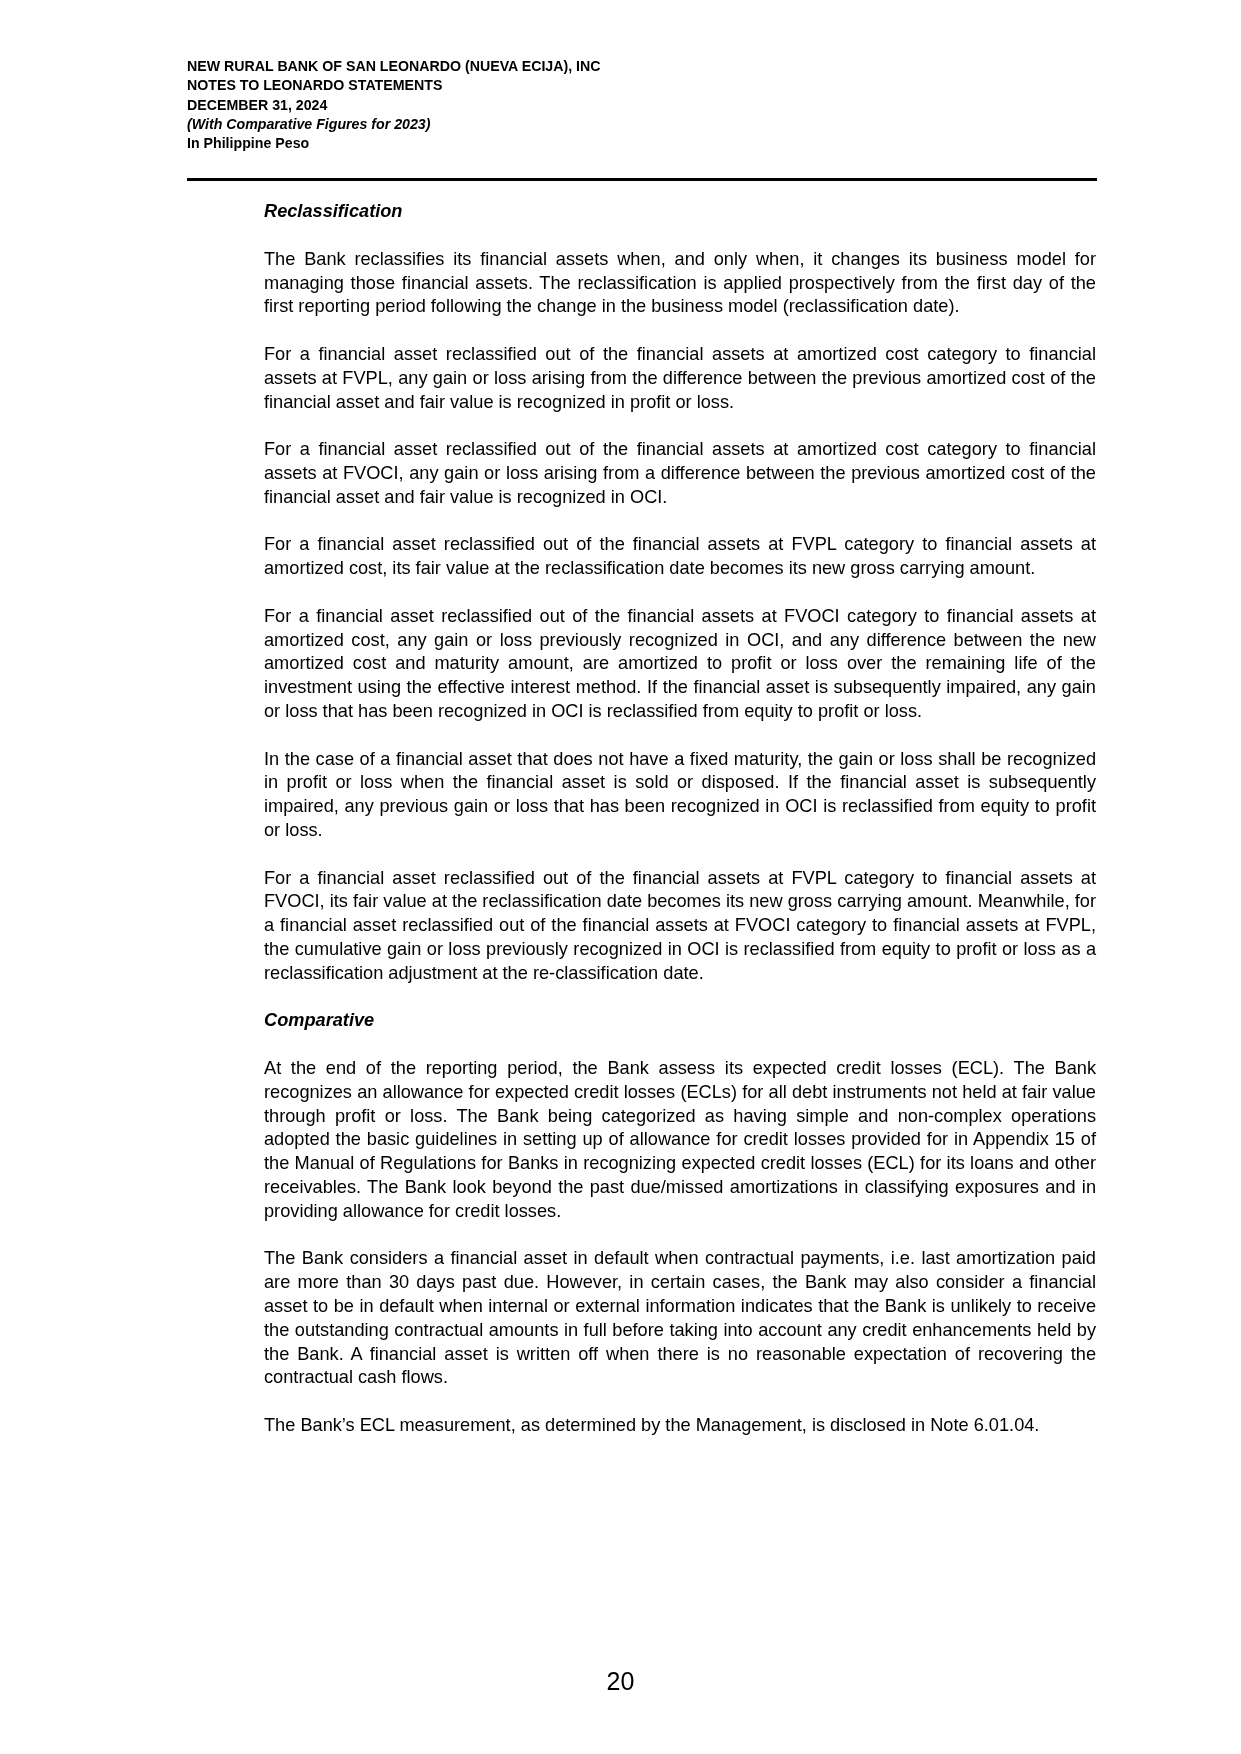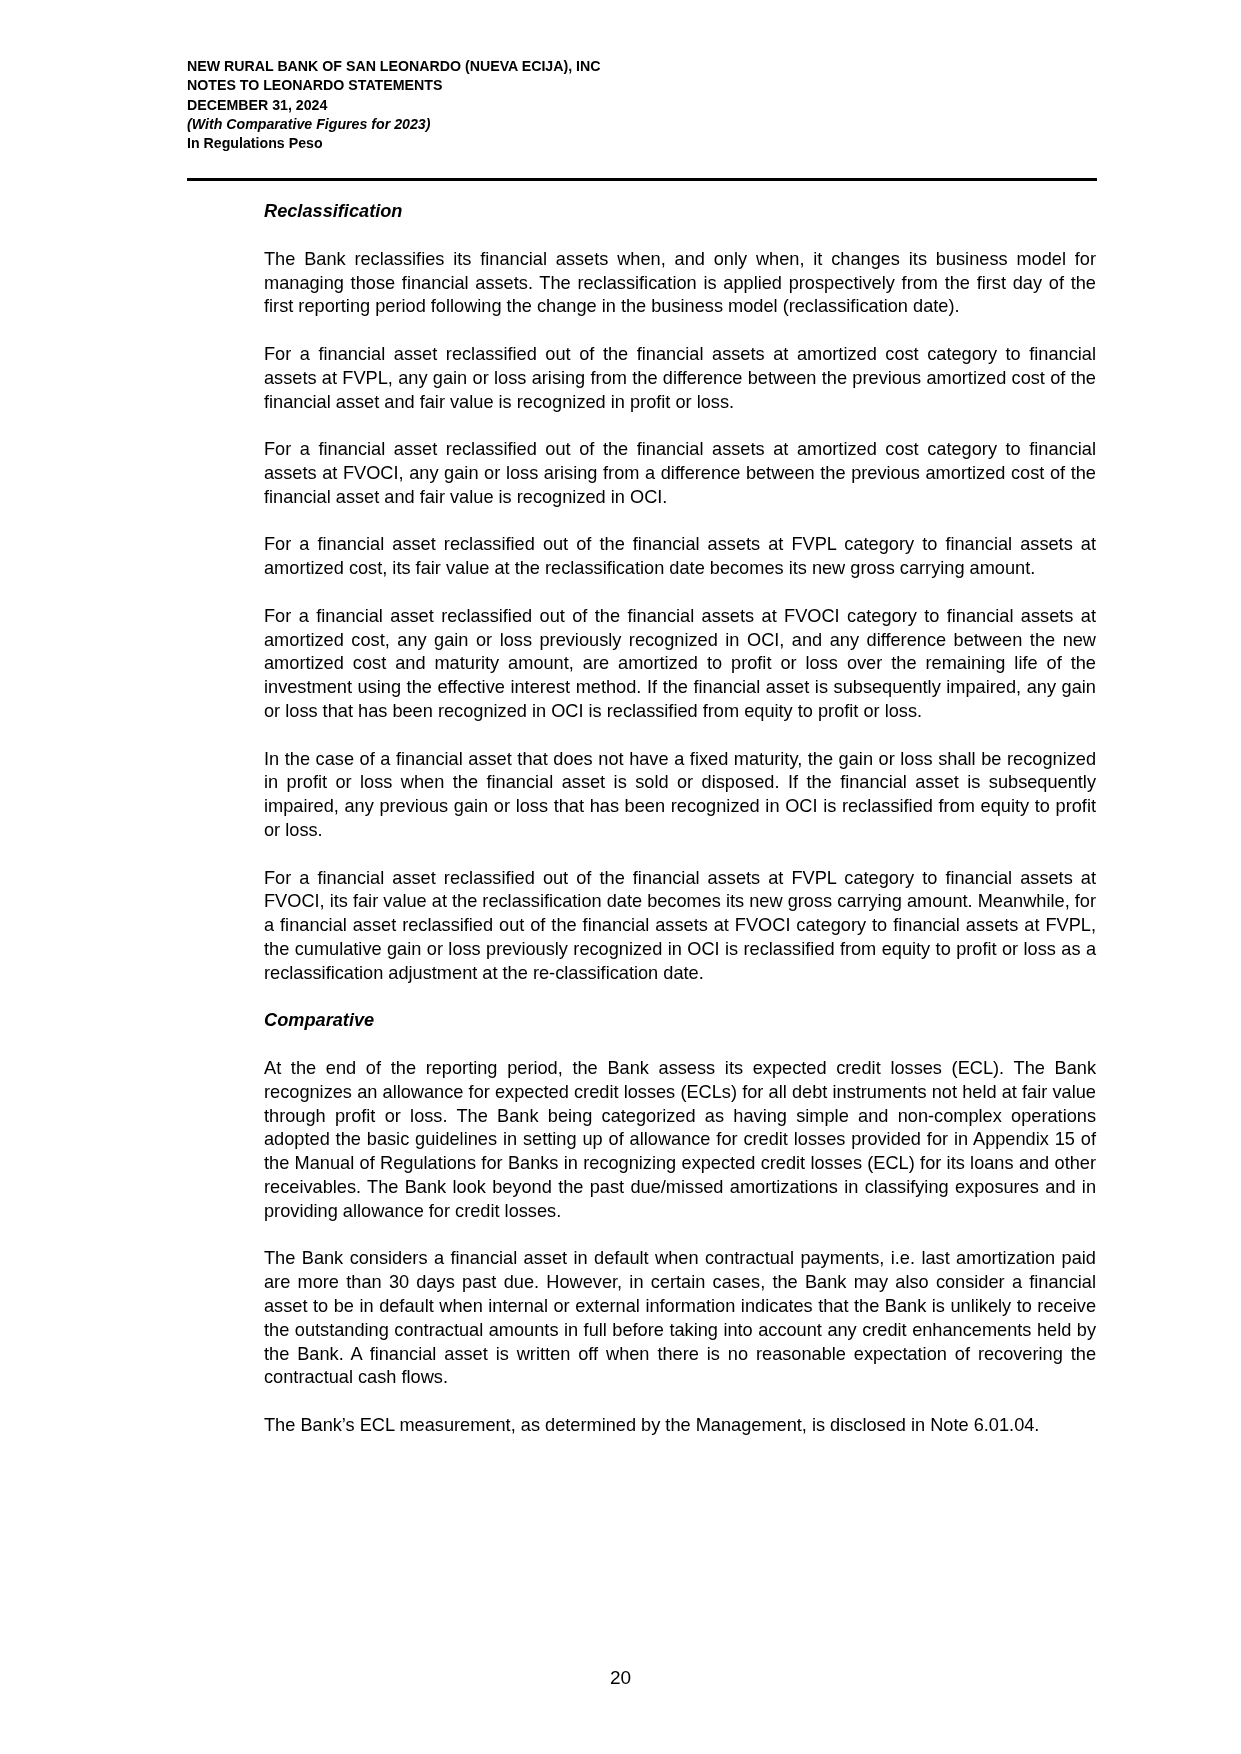--- a/index.html
+++ b/index.html
@@ -23,7 +23,7 @@
     <div>NOTES TO LEONARDO STATEMENTS</div>
     <div>DECEMBER 31, 2024</div>
     <div class="it">(With Comparative Figures for 2023)</div>
-    <div>In Regulations Peso</div>
+    <div>In Philippine Peso</div>
   </div>
 
   <div class="rule"></div>

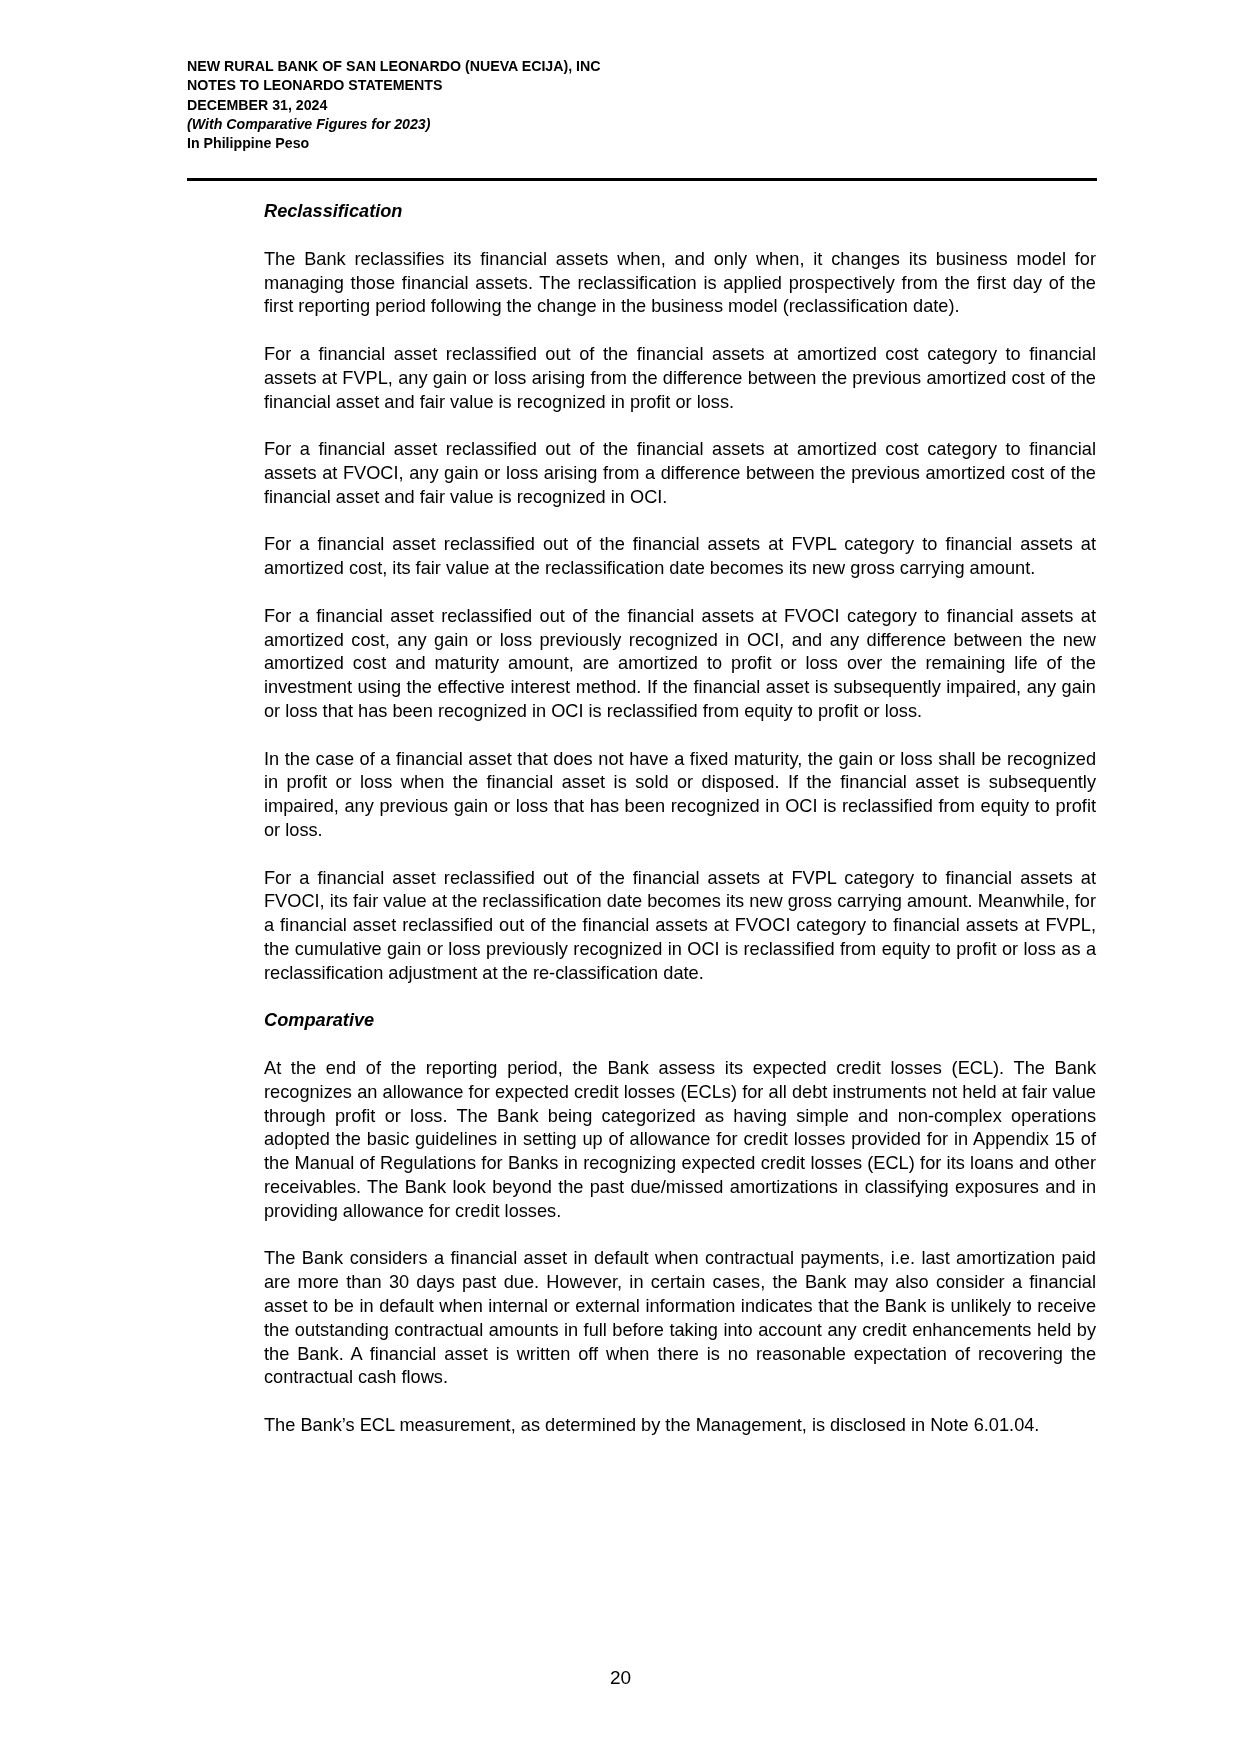--- a/index.html
+++ b/index.html
@@ -12,7 +12,7 @@
   .body h2 { font-style: italic; font-weight: bold; font-size: 18.2px; margin: 0 0 24px 0; line-height: 23.8px; }
   .body p { margin: 0 0 23.8px 0; text-align: justify; }
   .body .sec2 { margin-top: 0; }
-  .pageno { position: absolute; top: 1667px; left: 0; width: 1241px; text-align: center; font-family: "Liberation Sans", sans-serif; font-size: 19px; }
+  .pageno { position: absolute; top: 1667px; left: 0; width: 1241px; text-align: center; font-family: "Liberation Sans", sans-serif; font-size: 25px; }
 </style>
 </head>
 <body>

